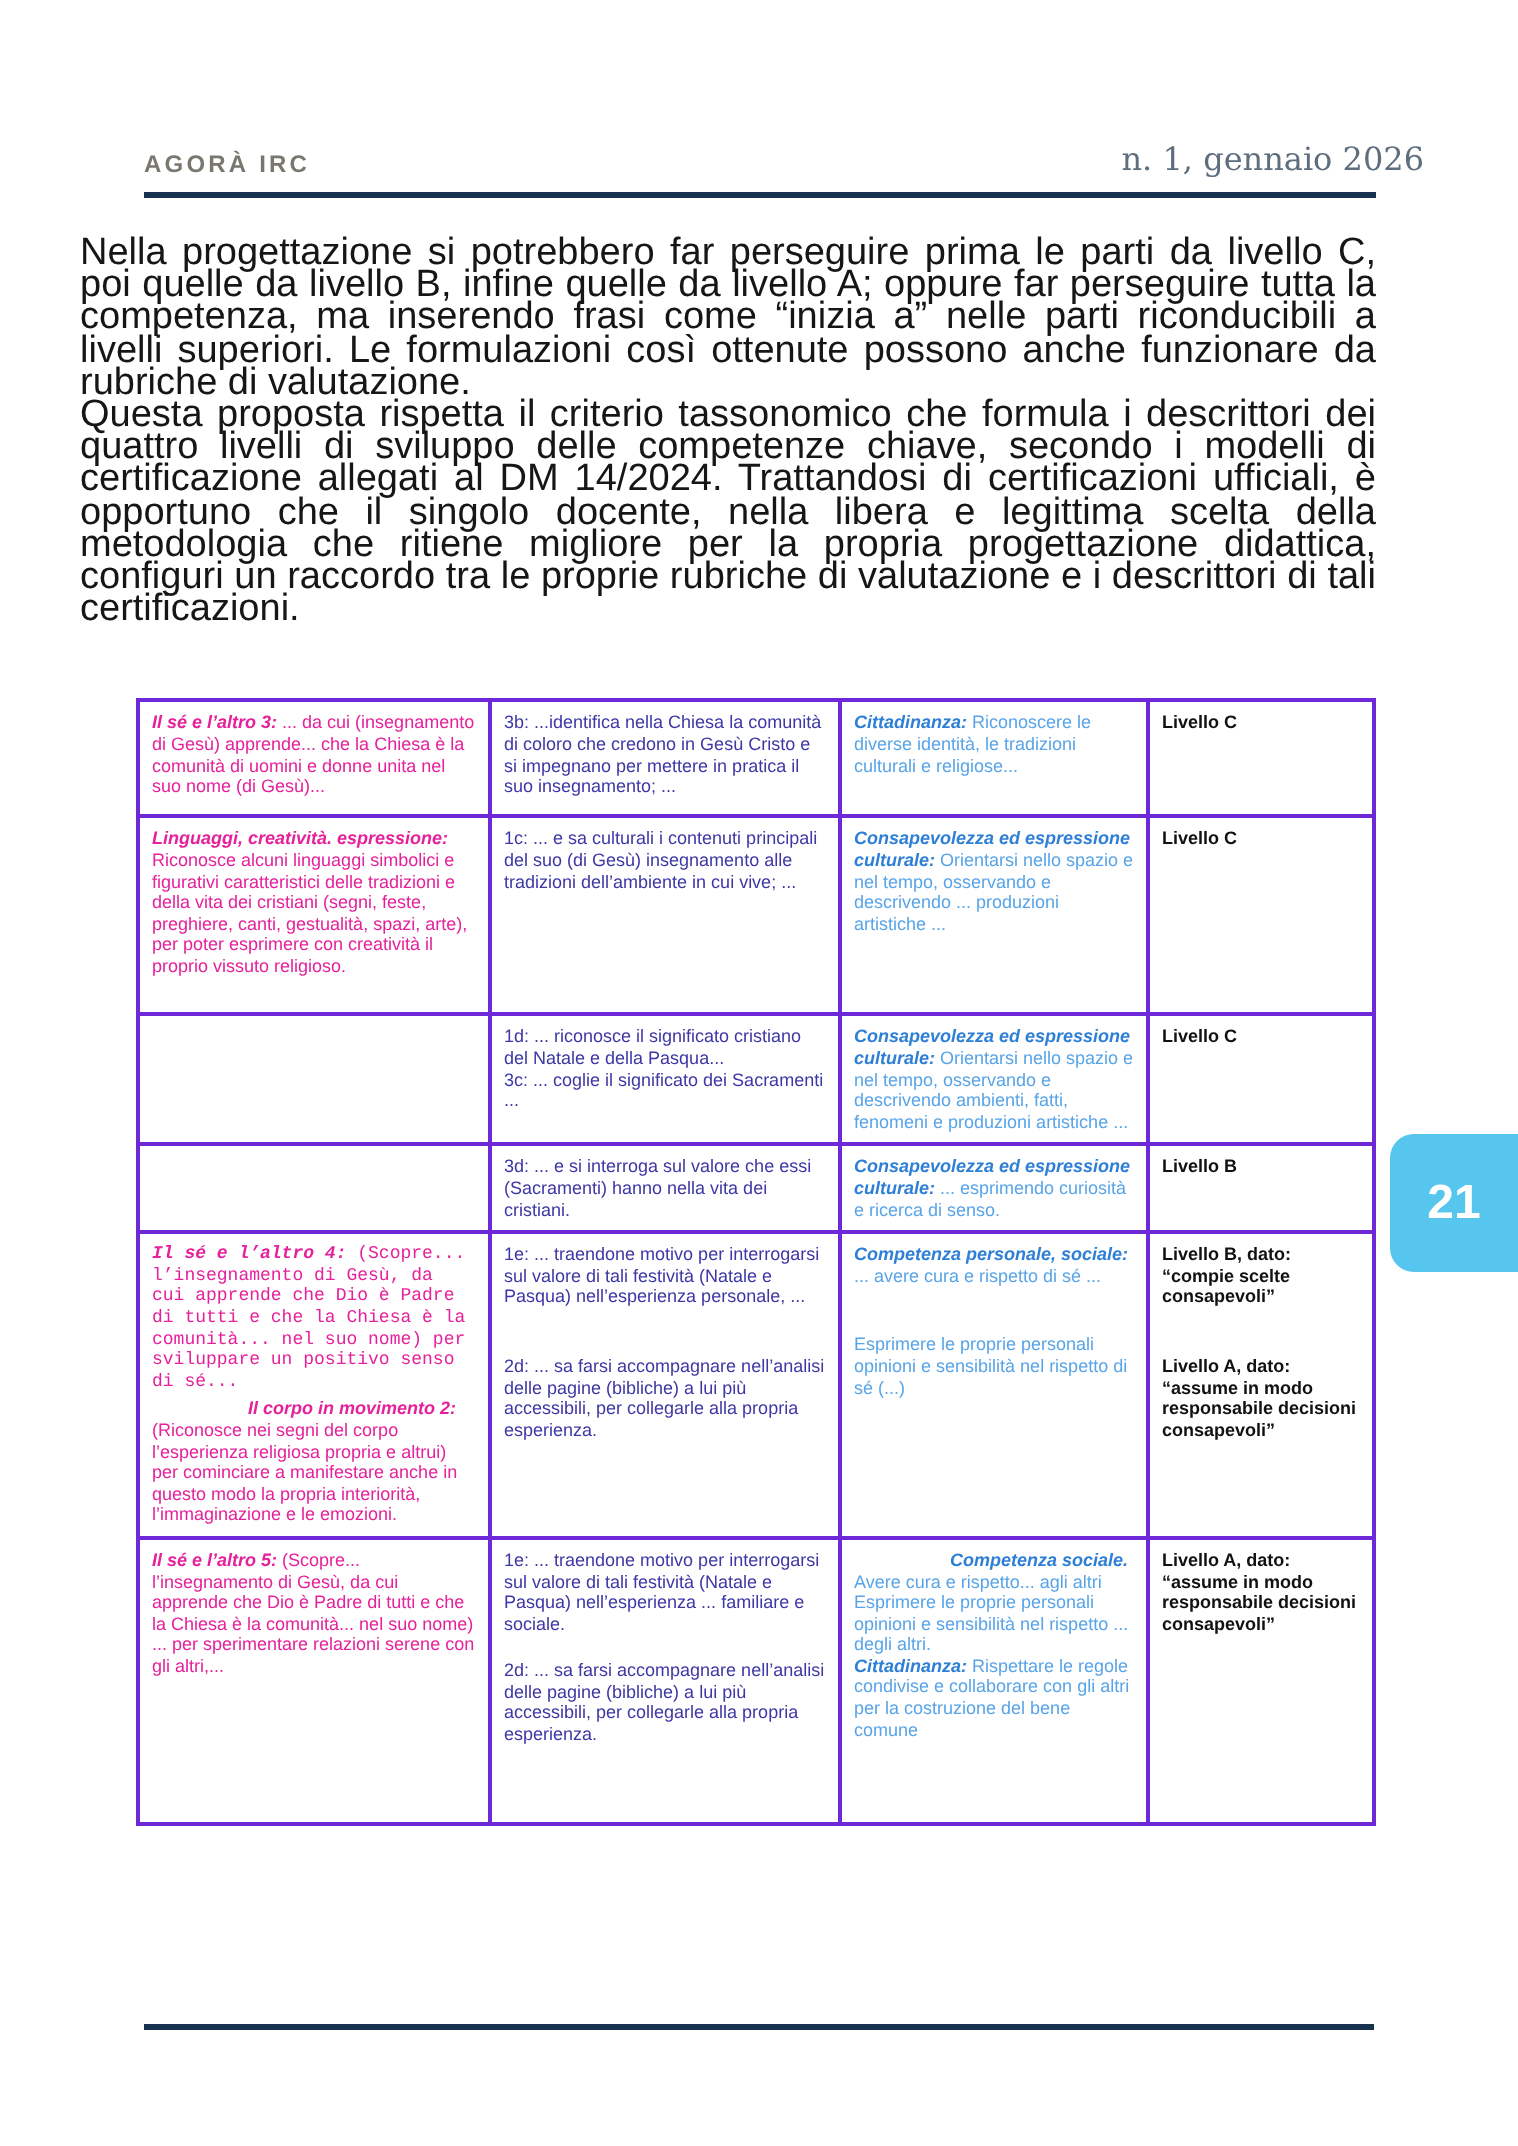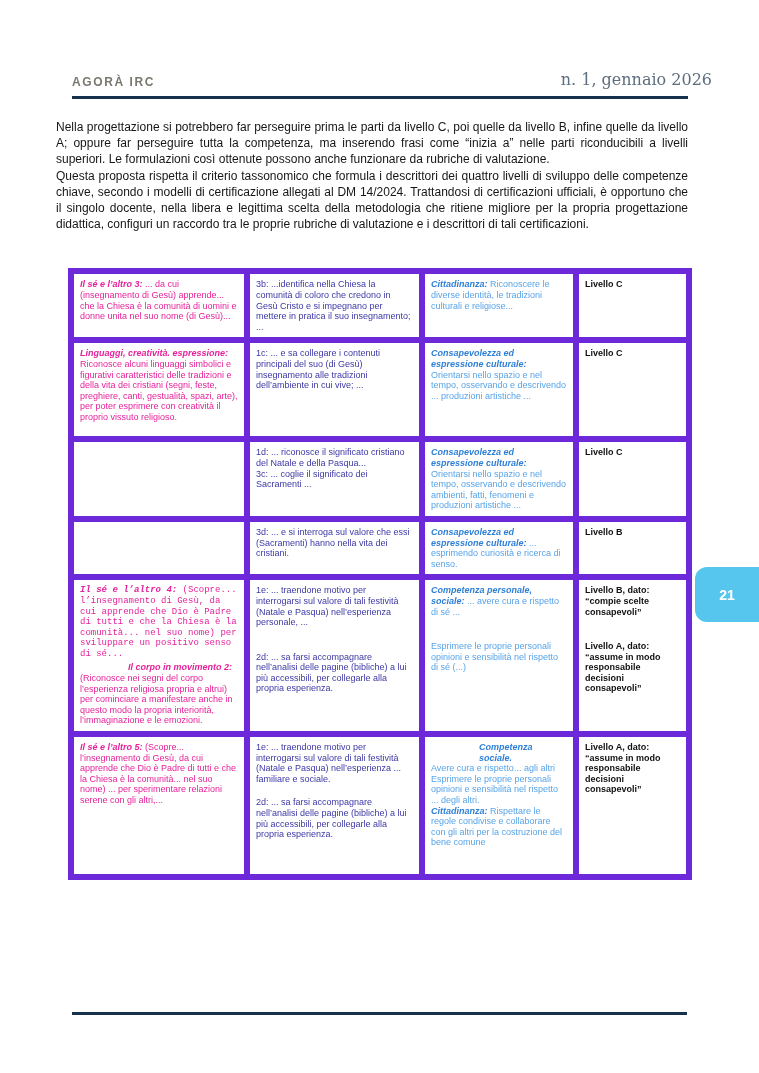--- a/index.html
+++ b/index.html
@@ -12,7 +12,7 @@
   .issue { font-family:"DejaVu Serif", serif; font-size:16px; color:#5e6e7e; }
   .rule-top { height:3px; background:#16324f; margin:7px 71px 0 72px; }
 
-  .paras { margin:20px 71px 0 56px; font-size:12px; line-height:16.2px;
+  .paras { margin:20px 71px 0 40px; font-size:19px; line-height:16.2px;
            color:#161616; text-align:justify; }
   .paras p { margin:0; }
 

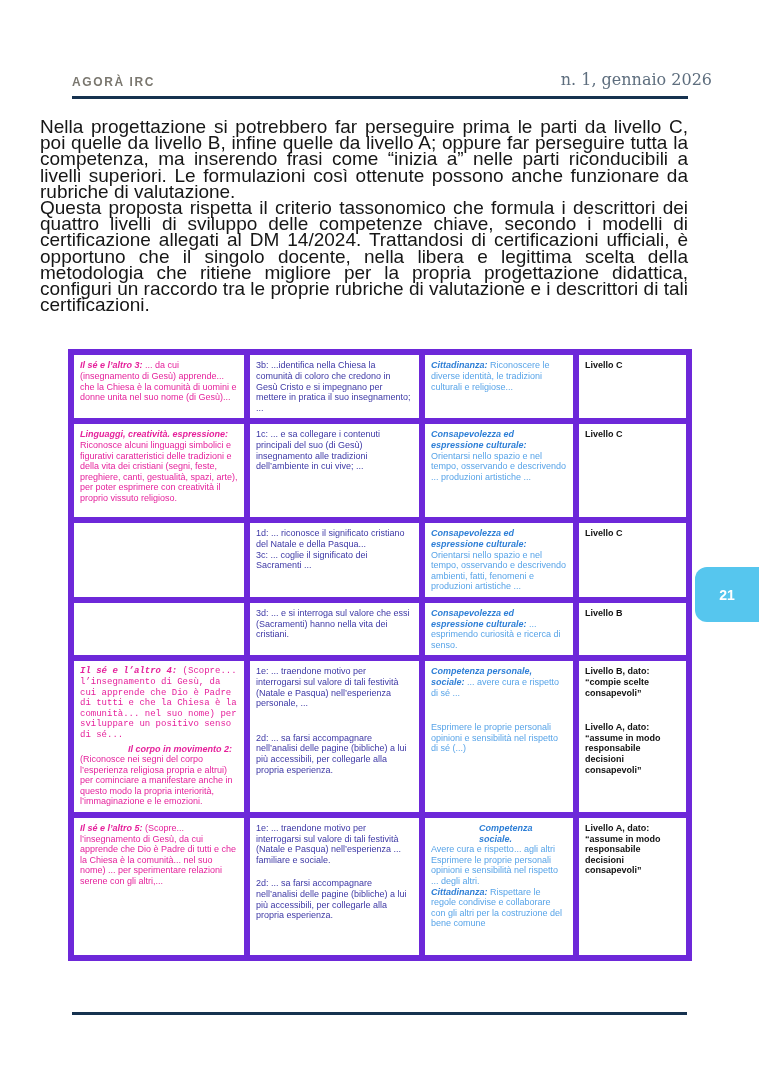--- a/index.html
+++ b/index.html
@@ -18,7 +18,7 @@
 
   table.grid { border-collapse:collapse; table-layout:fixed; width:618px;
                margin:36px 0 0 68px; }
-  table.grid td { border:6px solid #6d28d9; padding:5px 6px; font-size:9px;
+  table.grid td { border:2px solid #6d28d9; padding:5px 6px; font-size:9px;
                   line-height:10.6px; vertical-align:top; overflow:hidden; }
   td.vm { vertical-align:middle; }
   td.pt { padding-top:12px; }

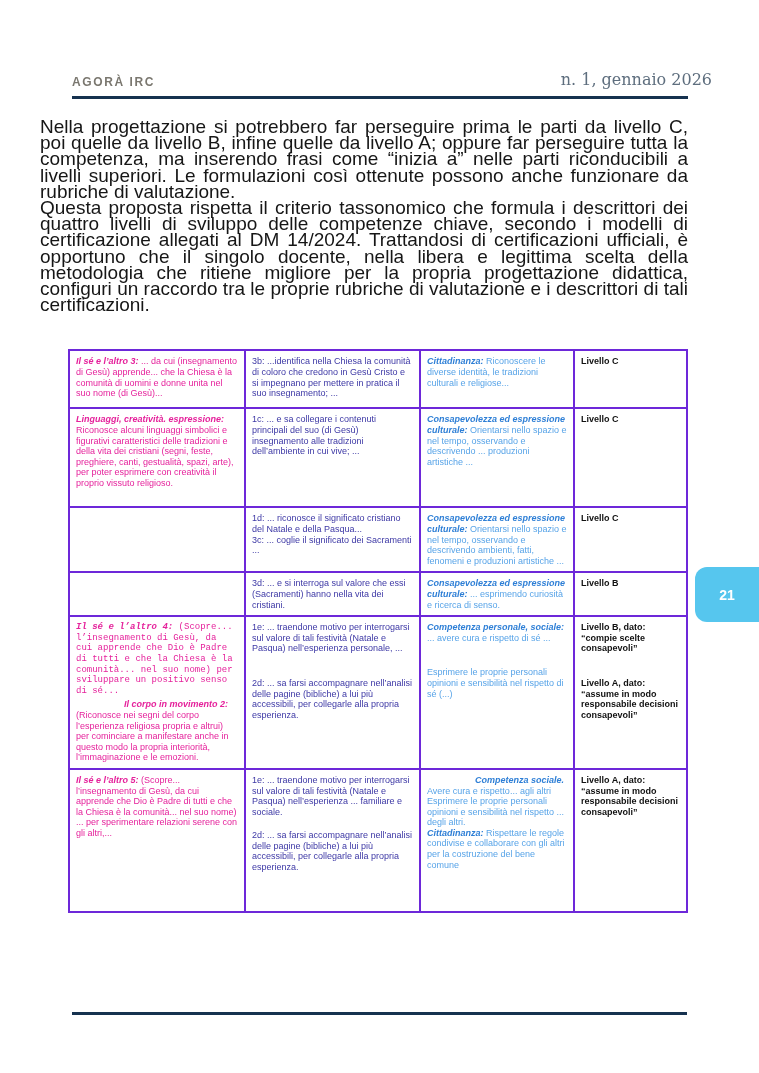--- a/index.html
+++ b/index.html
@@ -88,7 +88,7 @@
           <p class="seg"><span class="pink-h">Linguaggi, creatività. espressione:</span><span> Riconosce alcuni linguaggi simbolici e figurativi caratteristici delle tradizioni e della vita dei cristiani (segni, feste, preghiere, canti, gestualità, spazi, arte), per poter esprimere con creatività il proprio vissuto religioso.</span></p>
         </td>
         <td class="indigo vm">
-          <p class="seg">1c: ... e sa collegare i contenuti principali del suo (di Gesù) insegnamento alle tradizioni dell’ambiente in cui vive; ...</p>
+          <p class="seg">1c: ... e sa culturali i contenuti principali del suo (di Gesù) insegnamento alle tradizioni dell’ambiente in cui vive; ...</p>
         </td>
         <td class="vm">
           <p class="seg blue"><span class="blue-h">Consapevolezza ed espressione culturale:</span><span> Orientarsi nello spazio e nel tempo, osservando e descrivendo ... produzioni artistiche ...</span></p>

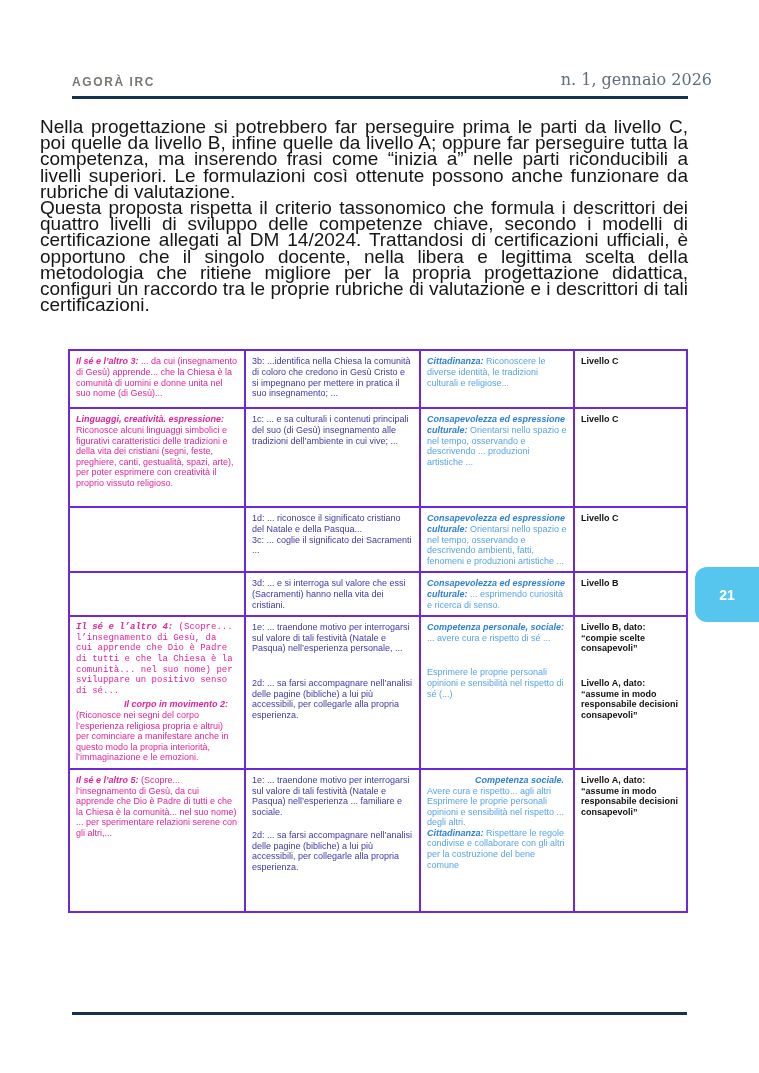--- a/index.html
+++ b/index.html
@@ -36,9 +36,9 @@
   .bh     { display:block;margin-left:48px; }
   .lvl    { color:#111111; font-weight:bold; font-size:9.5px; line-height:11px; }
 
-  .page-badge { position:absolute; top:567px; right:0; width:64px; height:55px;
+  .page-badge { position:absolute; top:567px; right:0; width:64px; height:69px;
                 background:#56c6ee; border-radius:12px 0 0 12px; color:#ffffff;
-                font-weight:bold; font-size:14px; display:flex; align-items:center;
+                font-weight:bold; font-size:24px; display:flex; align-items:center;
                 justify-content:center; }
   .rule-bottom { position:absolute; top:1012px; left:72px; width:615px; height:3px;
                  background:#16324f; }

